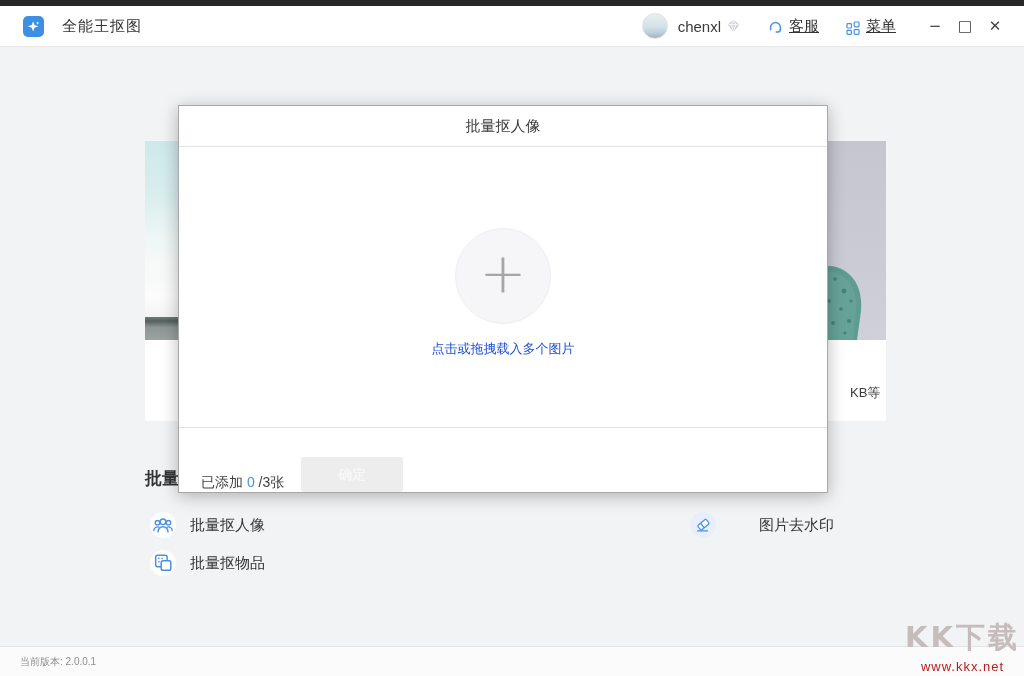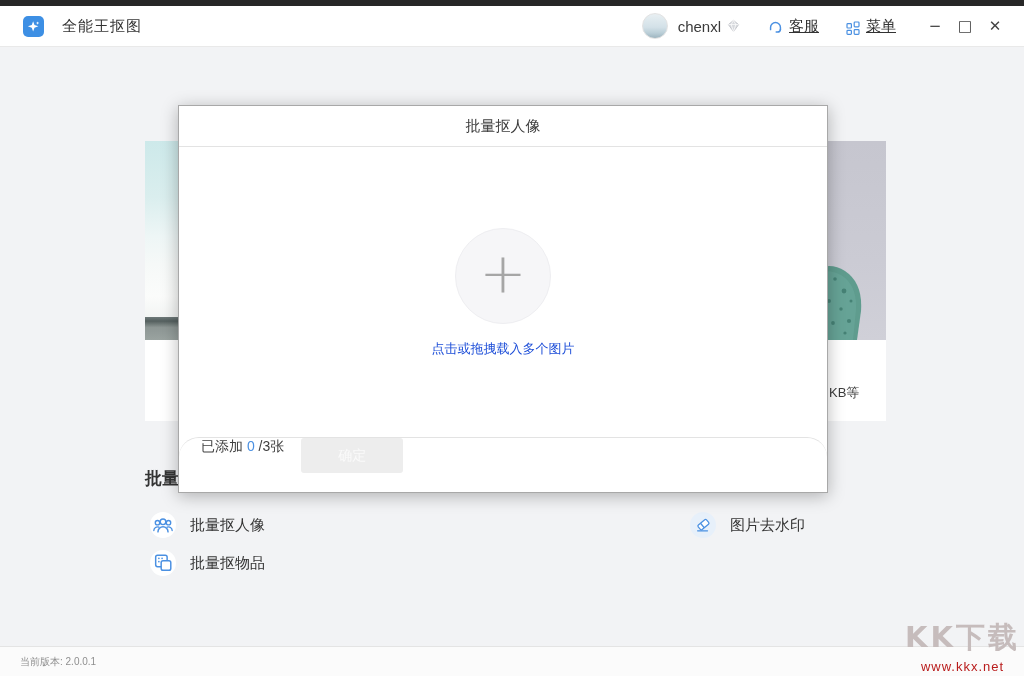--- a/index.html
+++ b/index.html
@@ -56,7 +56,7 @@
     background:linear-gradient(180deg,#c6c6cf 0%,#cbcbd4 60%,#d0d0d8 100%);
   }
   .banner-white-area { position:absolute; left:0; top:199px; width:741px; height:81px; background:#ffffff; }
-  .banner-kb-text { position:absolute; left:684px; top:44px; font-size:13px; color:#3c3c3c; }
+  .banner-kb-text { position:absolute; left:684px; top:44px; font-size:13px; color:#3c3c3c;padding-left:21px; }
 
   
   .section-header { position:absolute; left:145px; top:467px; font-size:17px; font-weight:bold; color:#333; z-index:1; }

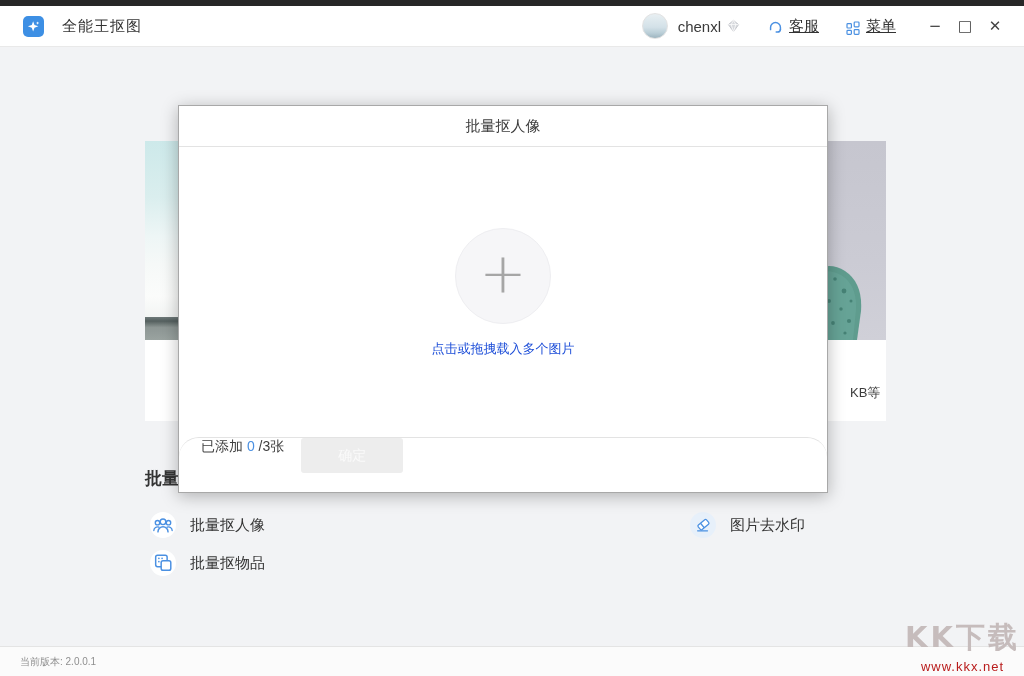--- a/index.html
+++ b/index.html
@@ -91,8 +91,8 @@
   .plus-glyph { font-size:56px; font-weight:100; color:#a6a6a6; line-height:1; margin-top:-6px; font-family:"DejaVu Sans",sans-serif; }
   .upload-hint { position:absolute; left:0; right:0; top:193px; text-align:center; font-size:13px; color:#1d4ed8; }
   .modal-footer {
-    position:absolute; left:0; bottom:0; width:648px; height:55px;
-    border-top:1px solid #e3e3e3; display:flex; align-items:flex-start;border-radius:20px;
+    position:absolute; left:0; bottom:0; width:648px; height:65px;
+    border-top:1px solid #e3e3e3; display:flex; align-items:flex-end;
   }
   .added-status { margin-left:22px; font-size:14px; color:#3f3f3f; }
   .added-status .count { color:#4a90e2; }

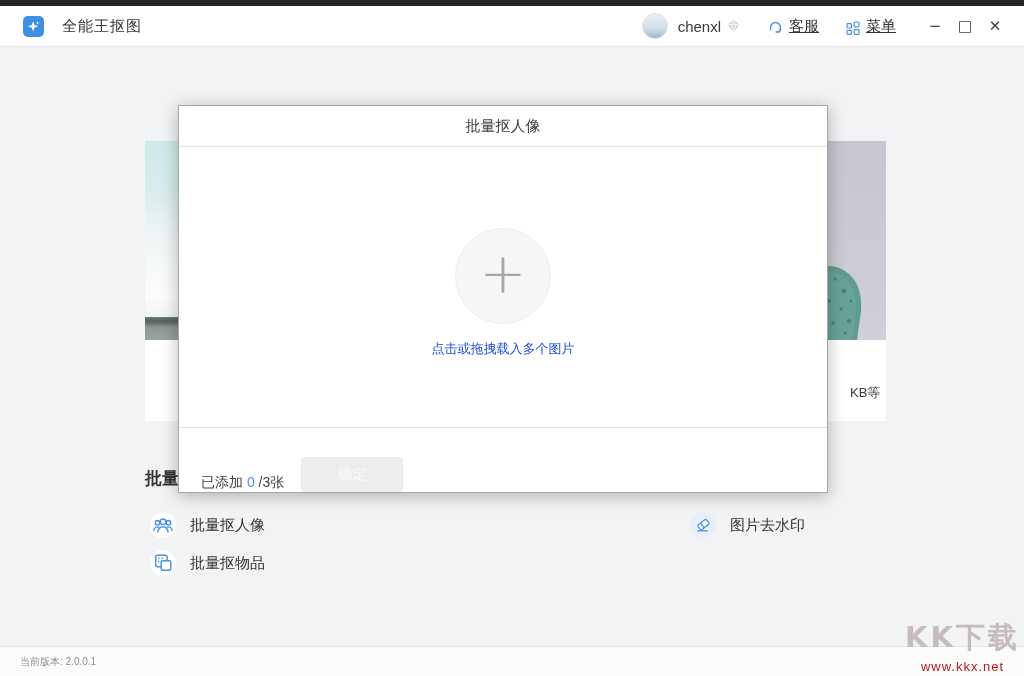--- a/index.html
+++ b/index.html
@@ -65,7 +65,7 @@
   .feature { position:absolute; display:flex; align-items:center; z-index:1; cursor:pointer; }
   .feat-portrait { left:150px; top:512px; }
   .feat-objects  { left:150px; top:550px;justify-content:space-between; }
-  .feat-erase    { left:690px; top:512px; }
+  .feat-erase    { left:690px; top:512px;gap:29px; }
   .feat-icon-circle {
     width:26px; height:26px; border-radius:50%; display:flex; align-items:center; justify-content:center;
     background:#ffffff;

